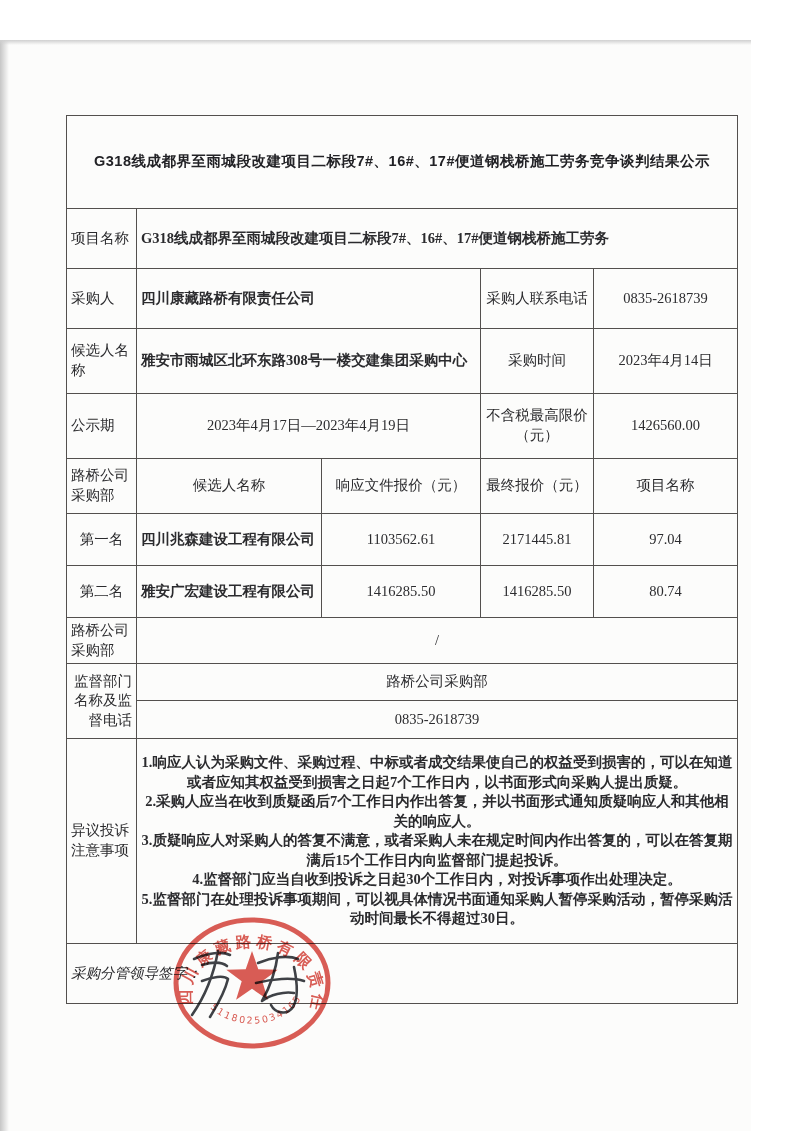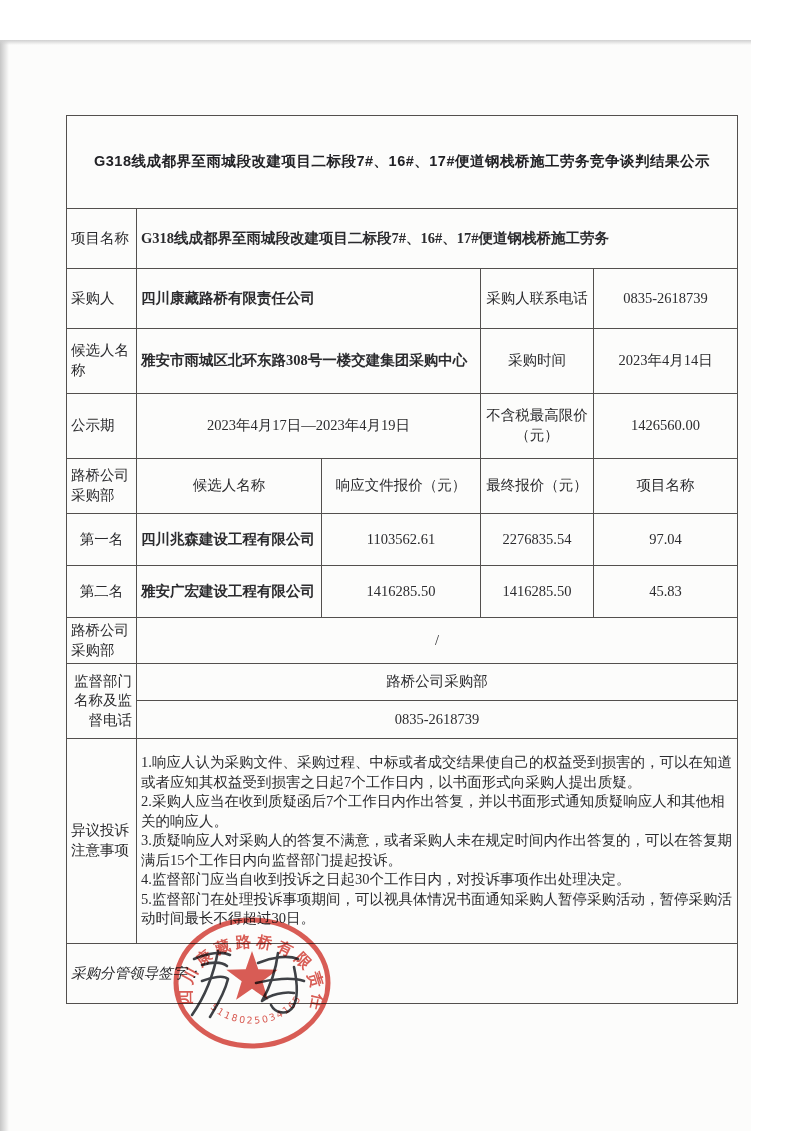--- a/index.html
+++ b/index.html
@@ -109,7 +109,7 @@
       <td class="ctr">第一名</td>
       <td class="val">四川兆森建设工程有限公司</td>
       <td class="ctr">1103562.61</td>
-      <td class="ctr">2276835.54</td>
+      <td class="ctr">2171445.81</td>
       <td class="ctr">97.04</td>
     </tr>
 

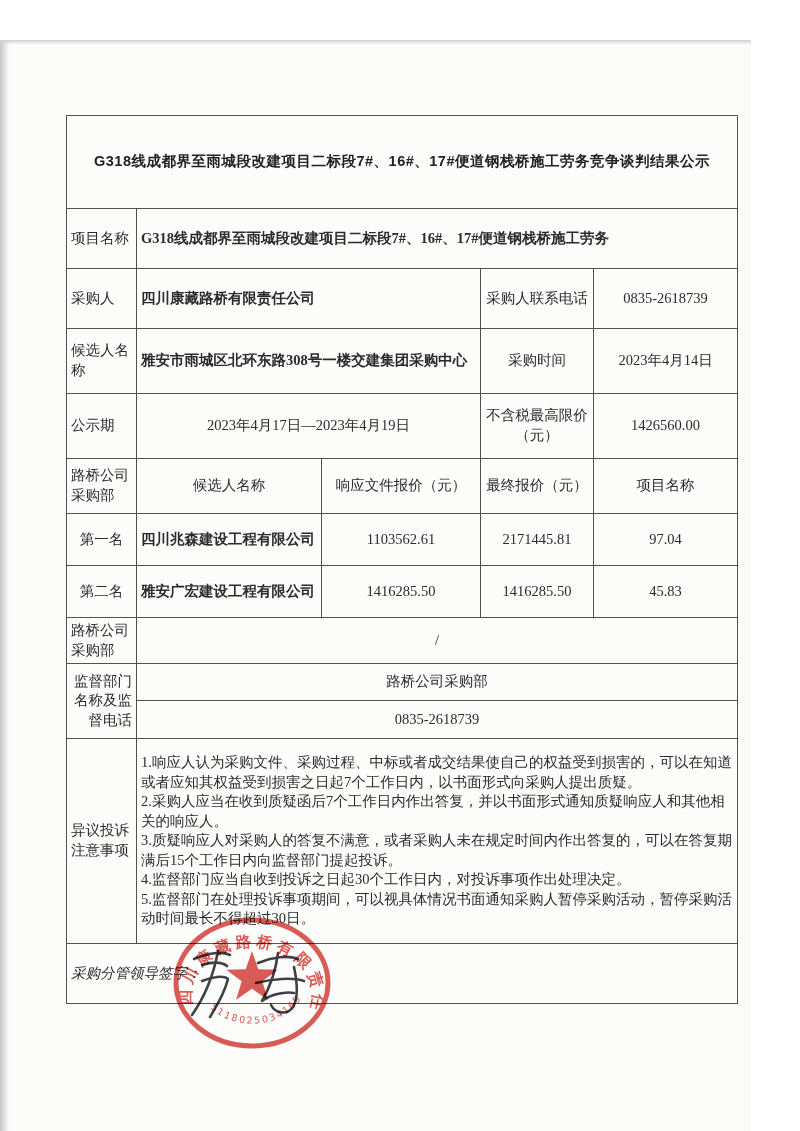--- a/index.html
+++ b/index.html
@@ -118,7 +118,7 @@
       <td class="val">雅安广宏建设工程有限公司</td>
       <td class="ctr">1416285.50</td>
       <td class="ctr">1416285.50</td>
-      <td class="ctr">45.83</td>
+      <td class="ctr">80.74</td>
     </tr>
 
     <tr style="height:46px">

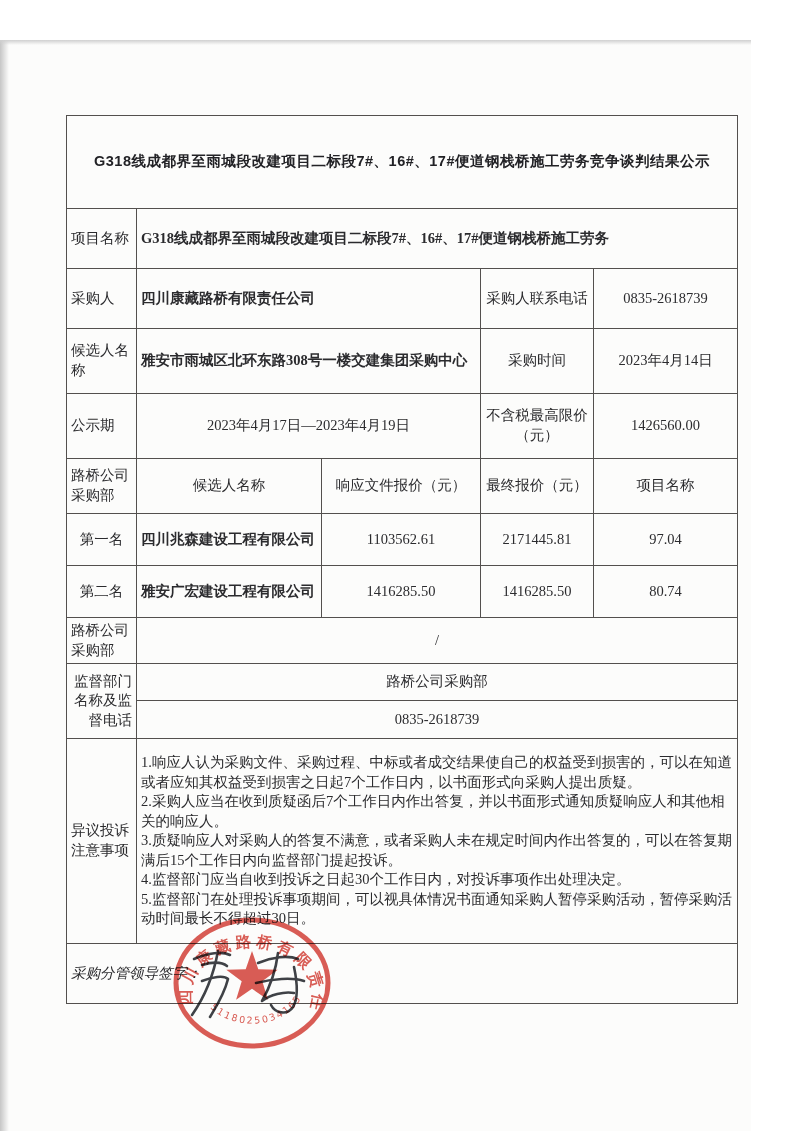--- a/index.html
+++ b/index.html
@@ -36,7 +36,7 @@
   td.val { padding-left:7px;font-weight:bold; }
   td.hdr { text-align:center; font-size:14.5px;border-radius:25px; }
   td.objection-text { vertical-align:middle; padding:8px 9px; font-size:14.2px; line-height:1.56; }
-  .obj-item { text-align:left; }
+  .obj-item { text-align:center;font-weight:bold; }
   td.sig-cell { padding-left:6px; font-size:15px;font-style:italic; }
 
   .stamp {

